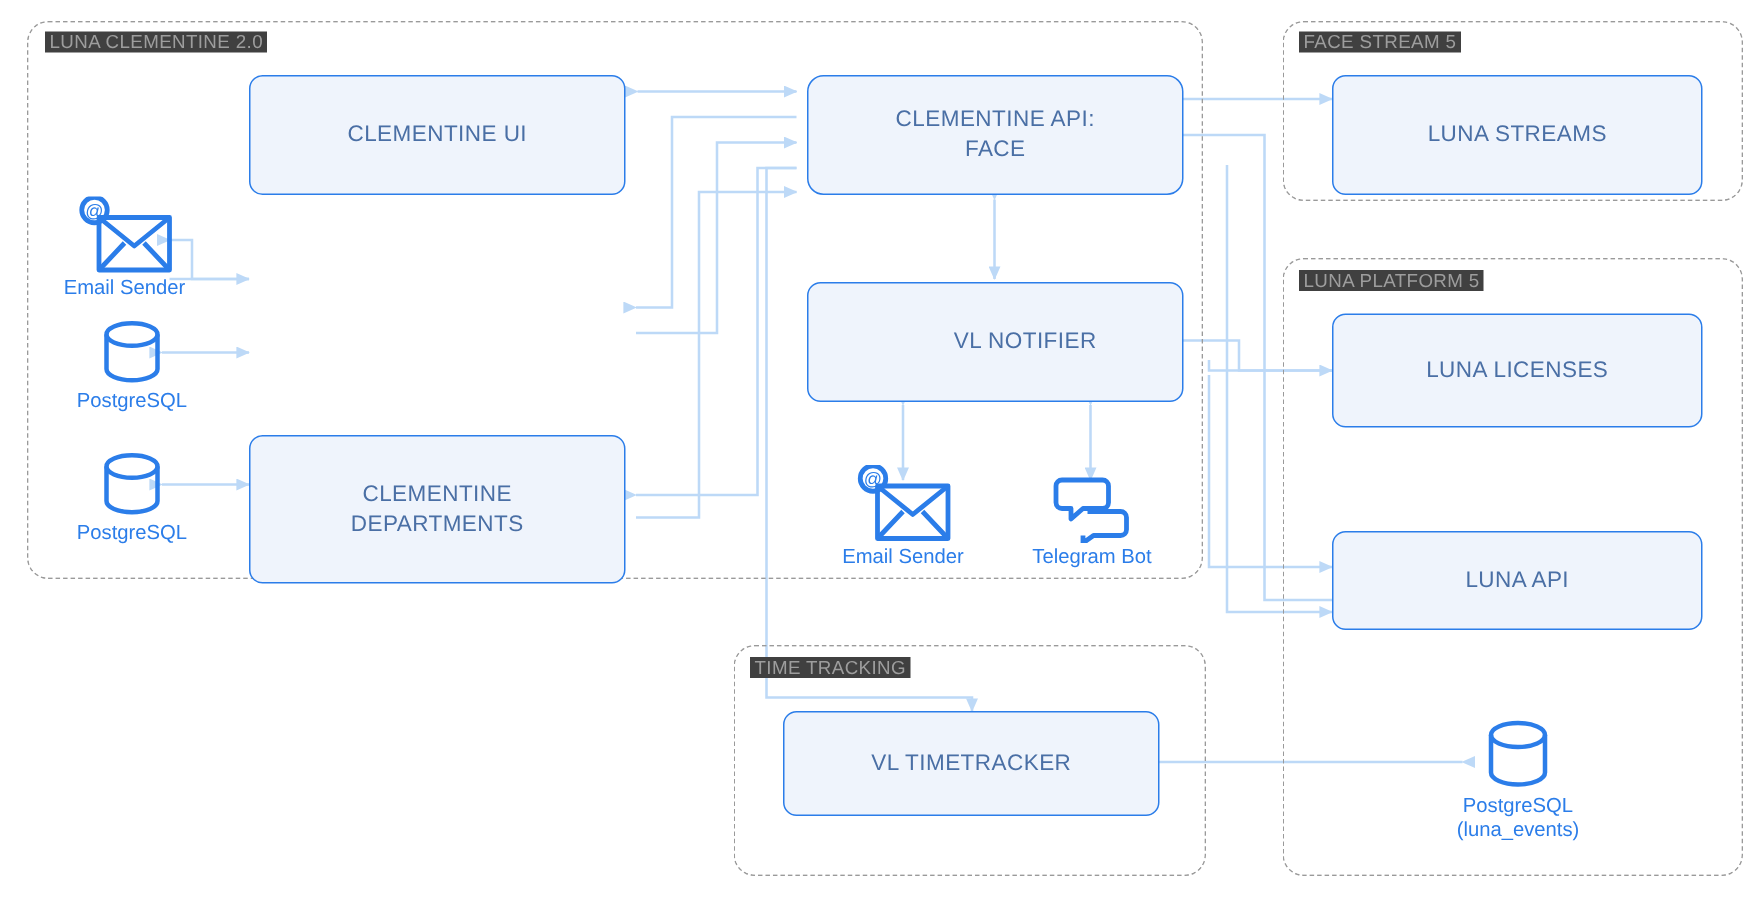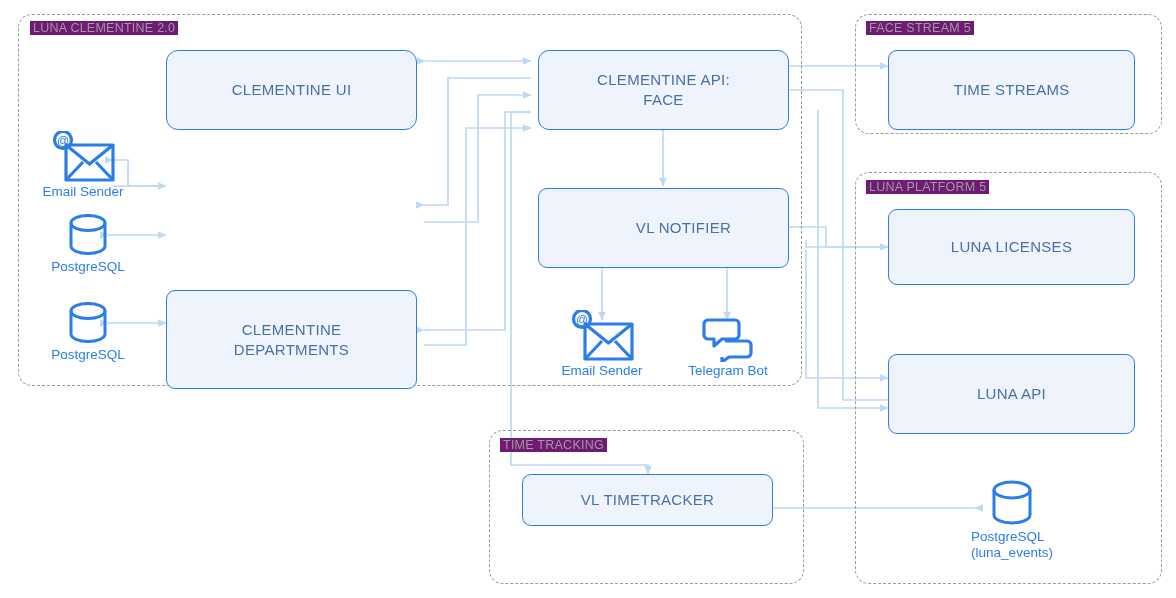--- a/index.html
+++ b/index.html
@@ -10,7 +10,7 @@
   
   .group{position:absolute;border:1.6px dashed #9a9a9a;border-radius:14px;box-sizing:border-box;}
   .group-label{position:absolute;font-size:12.5px;color:#9d9d9d;letter-spacing:.25px;
-               white-space:nowrap;background:#701a75;padding:0 3px;}
+               white-space:nowrap;background:#404040;padding:0 3px;}
 
   
   .box{position:absolute;box-sizing:border-box;border:1.8px solid #2b7de9;

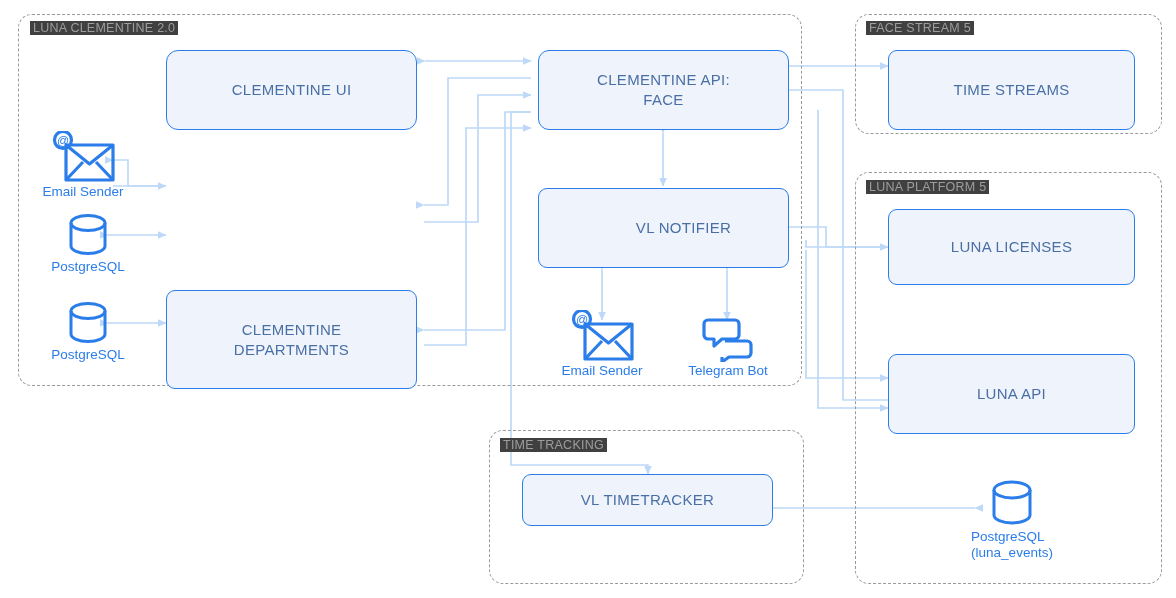--- a/index.html
+++ b/index.html
@@ -98,7 +98,7 @@
     <div class="group" style="left:489px;top:430px;width:315px;height:154px;"></div>
     <div class="group-label" style="left:500px;top:438px;">TIME TRACKING</div>
 
-    <div class="box" style="left:166px;top:50px;width:251px;height:80px;border-radius:12px;">
+    <div class="box" style="left:166px;top:50px;width:251px;height:80px;">
       <span class="box-label">CLEMENTINE UI</span>
     </div>
 

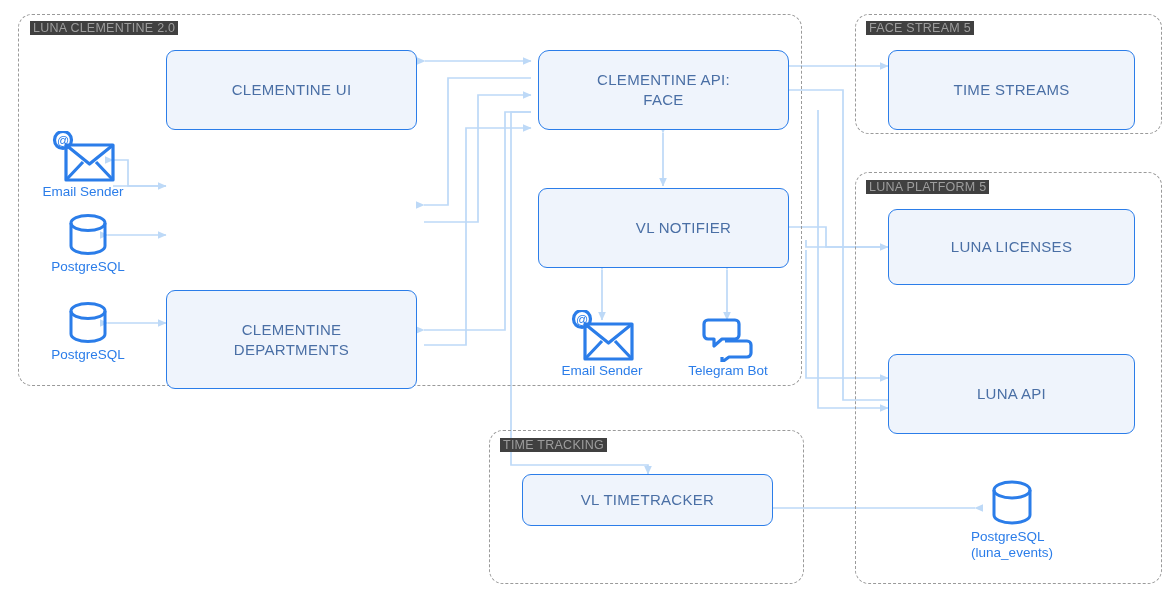--- a/index.html
+++ b/index.html
@@ -126,7 +126,7 @@
     </div>
 
     <div class="box" style="left:888px;top:50px;width:247px;height:80px;">
-      <span class="box-label">TIME STREAMS</span>
+      <span class="box-label">LUNA STREAMS</span>
     </div>
 
     <div class="box" style="left:888px;top:209px;width:247px;height:76px;">

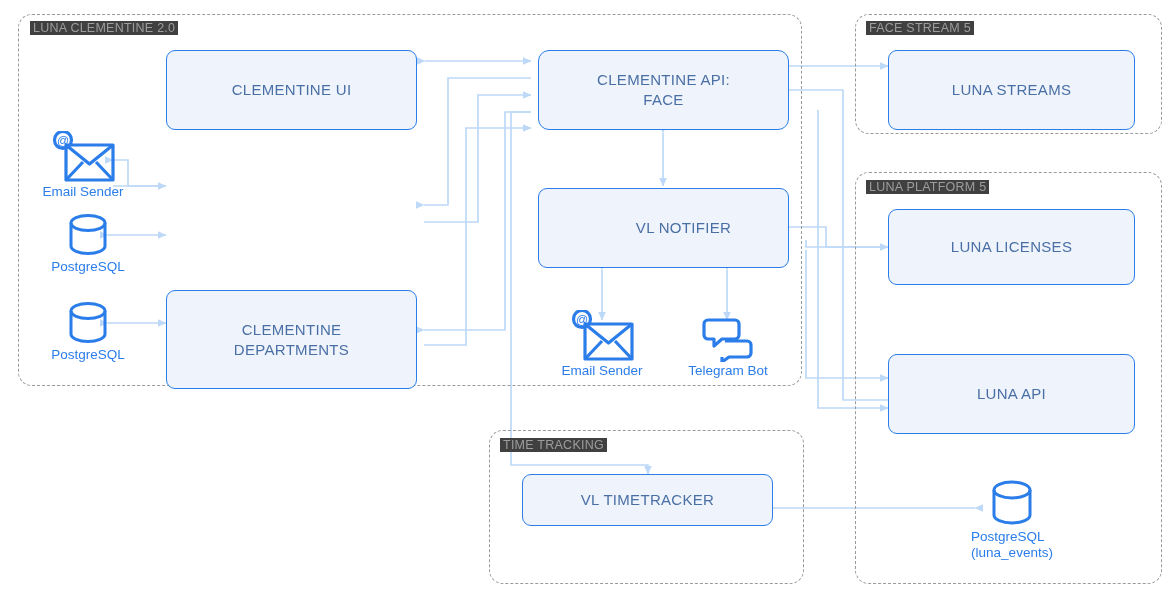--- a/index.html
+++ b/index.html
@@ -20,7 +20,7 @@
 
   
   .node{position:absolute;display:flex;flex-direction:column;align-items:center;}
-  .node-label{font-size:13.5px;color:#2b7de9;line-height:1.18;
+  .node-label{font-size:13.5px;color:#2b7de9;line-height:1.18;text-align:center;
               white-space:nowrap;margin-top:1px;}
   .node-icon{display:block;}
 

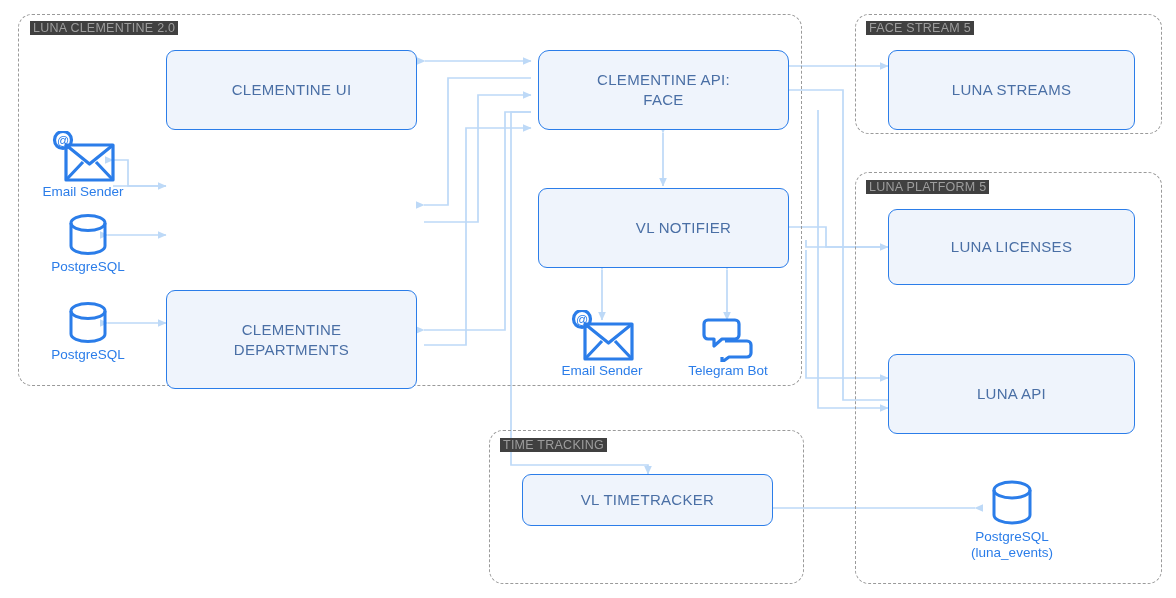--- a/index.html
+++ b/index.html
@@ -133,7 +133,7 @@
       <span class="box-label">LUNA LICENSES</span>
     </div>
 
-    <div class="box" style="left:888px;top:354px;width:247px;height:80px;">
+    <div class="box" style="left:888px;top:354px;width:247px;height:66px;">
       <span class="box-label">LUNA API</span>
     </div>
 

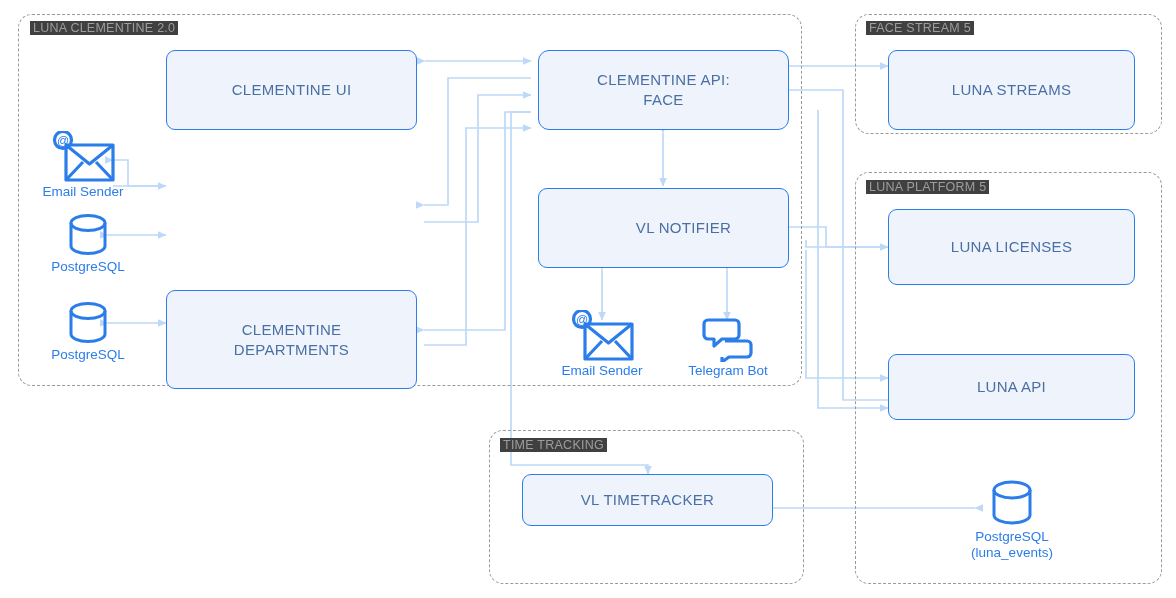--- a/index.html
+++ b/index.html
@@ -121,7 +121,7 @@
       <span class="box-label">VL NOTIFIER</span>
     </div>
 
-    <div class="box" style="left:522px;top:474px;width:251px;height:52px;justify-content:center;">
+    <div class="box" style="left:522px;top:474px;width:251px;height:70px;justify-content:center;">
       <span class="box-label">VL TIMETRACKER</span>
     </div>
 

